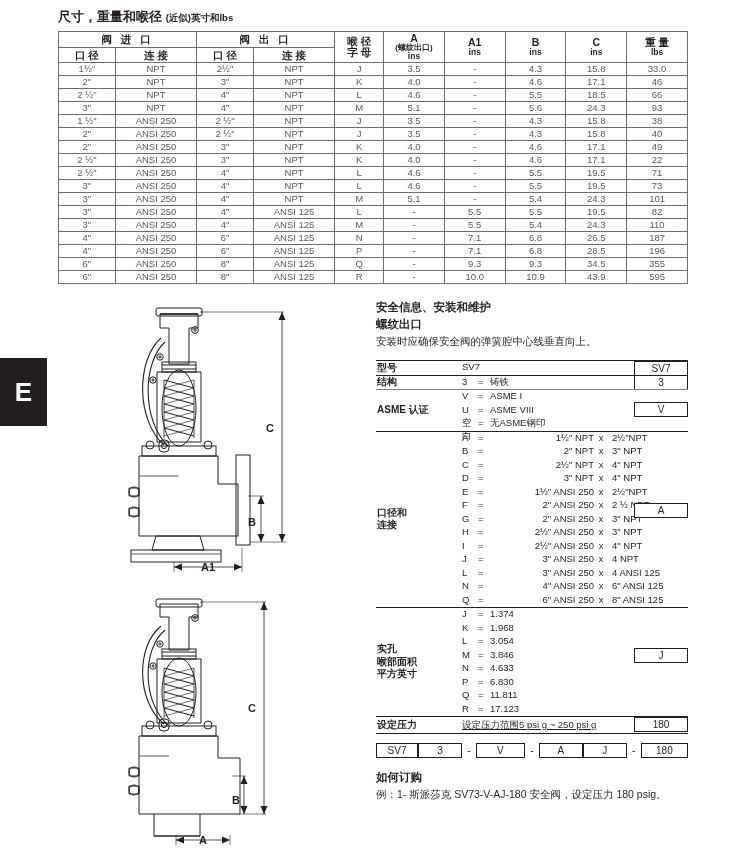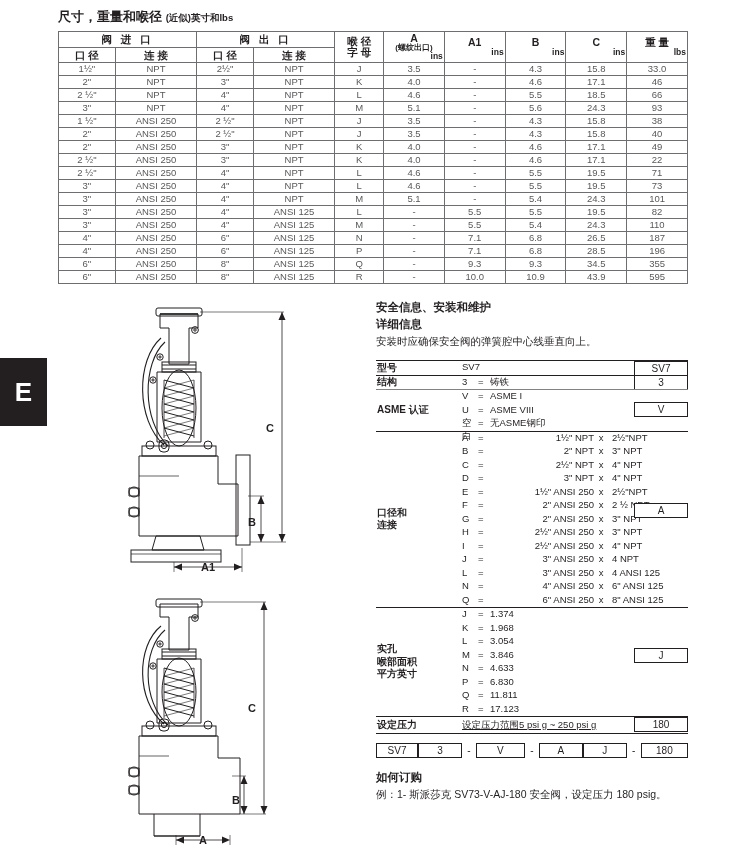--- a/index.html
+++ b/index.html
@@ -69,7 +69,6 @@
     display: block;
     font-size: 8.5px;
     font-weight: bold;
-    text-align: right;
   }
   table.dims thead th .paren {
     display: block;

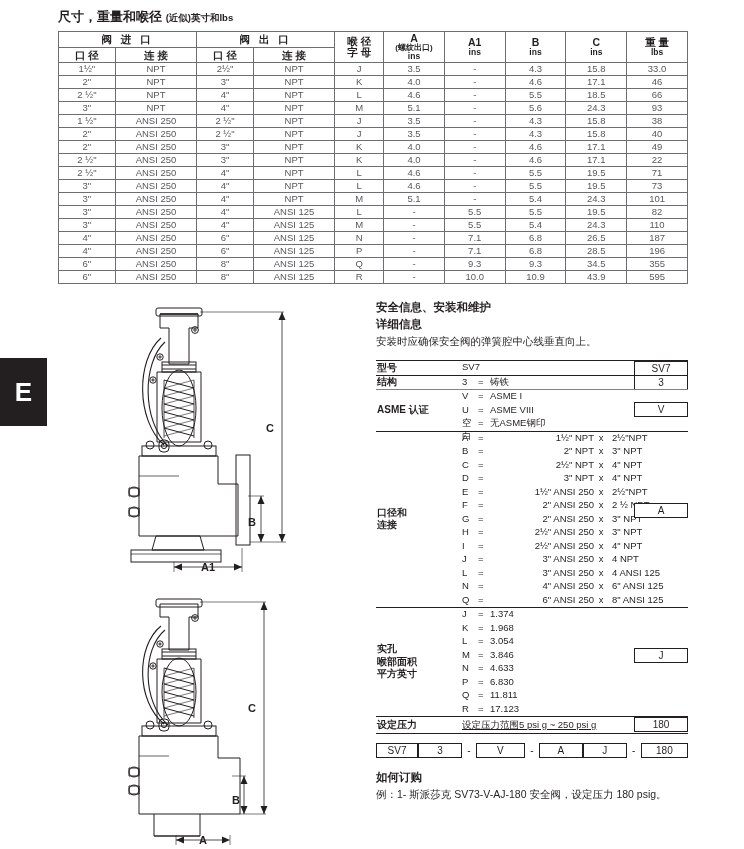--- a/index.html
+++ b/index.html
@@ -607,7 +607,7 @@
   </div>
 
   <div>
-    <div class="h-bold">详细信息</div>
+    <div class="h-bold">螺纹出口</div>
     <p class="p-body tight">安装时应确保安全阀的弹簧腔中心线垂直向上。</p>
   </div>
 

